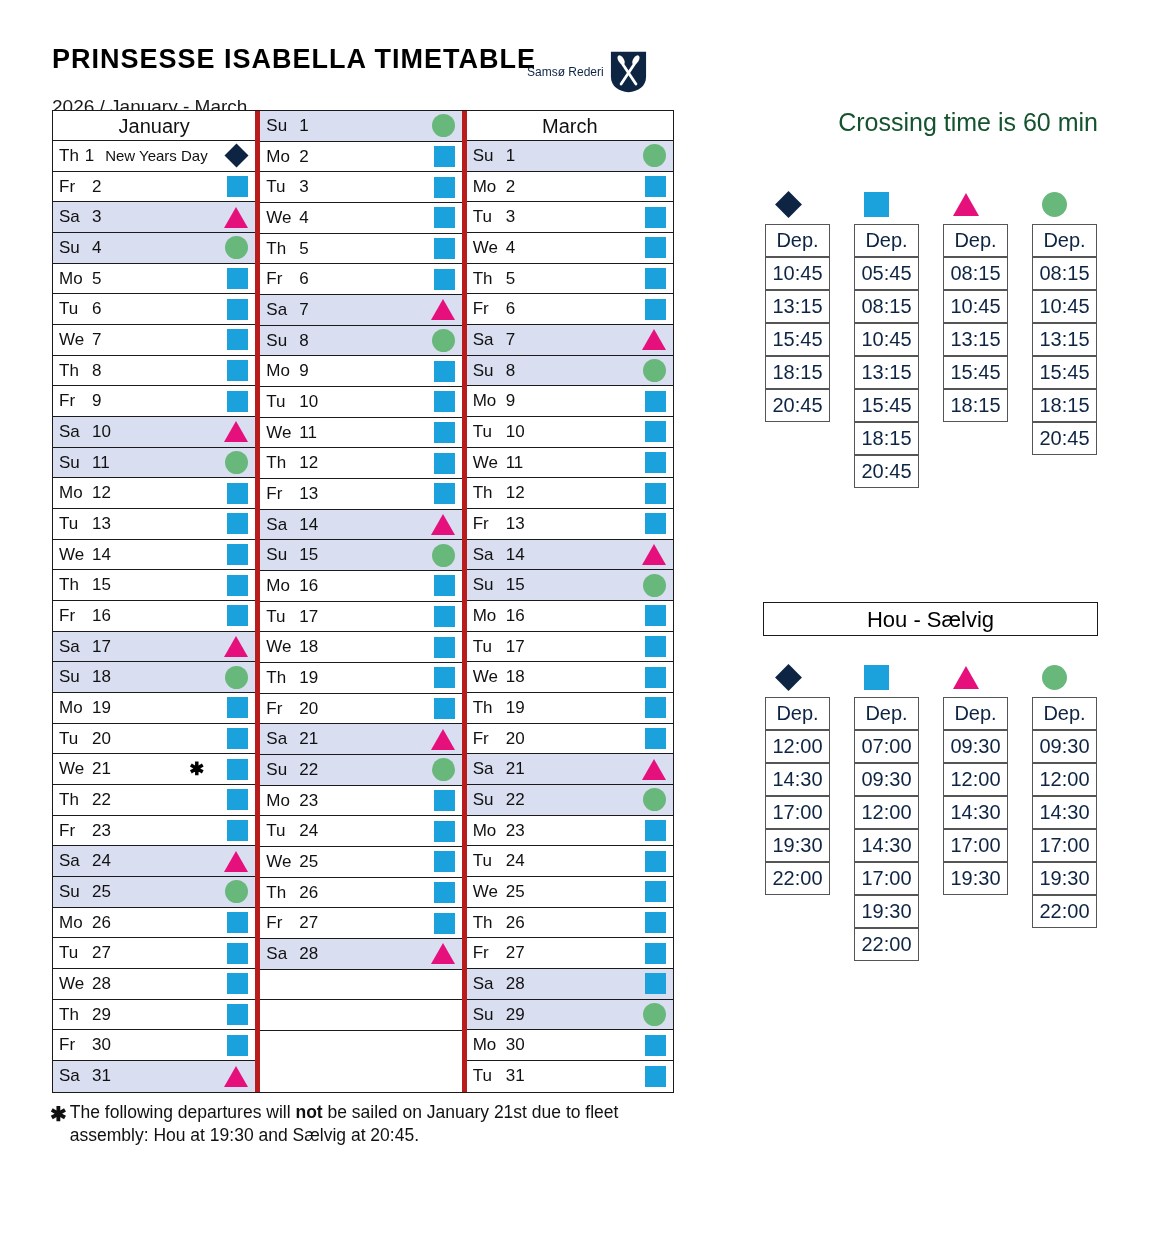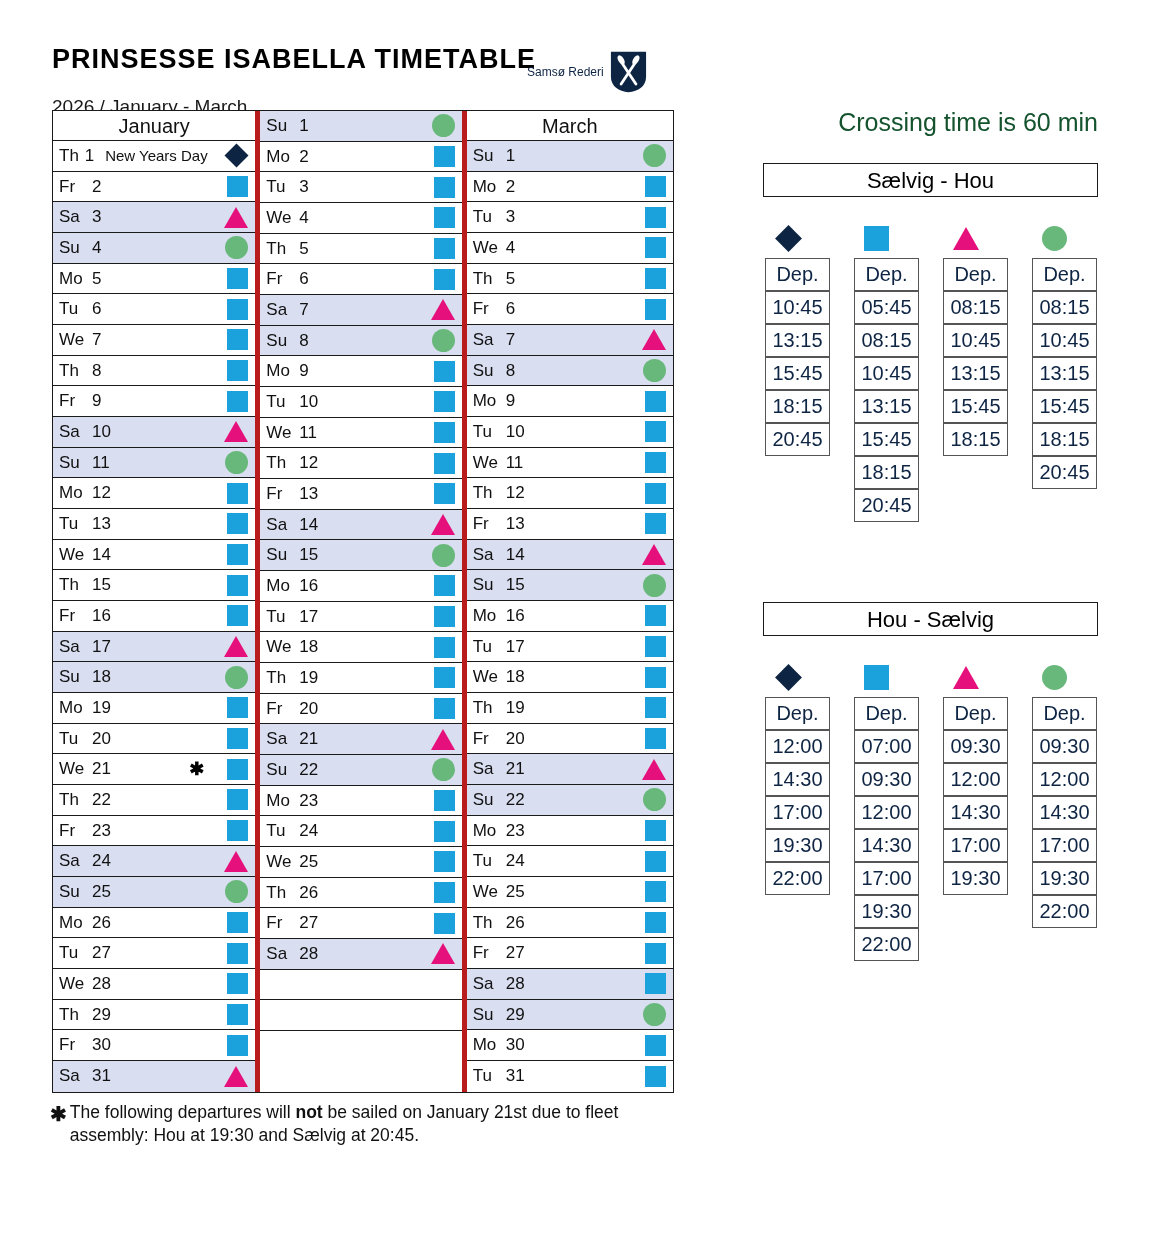--- a/index.html
+++ b/index.html
@@ -738,7 +738,6 @@
   <div class="crossing">Crossing time is 60 min</div>
 
   <div class="route-section route-1">
-    <div class="route-title">Sælvig - Hou</div>
     <div class="route-symbols">
         <div class="symslot">
           <span class="sym big diamond"></span>

